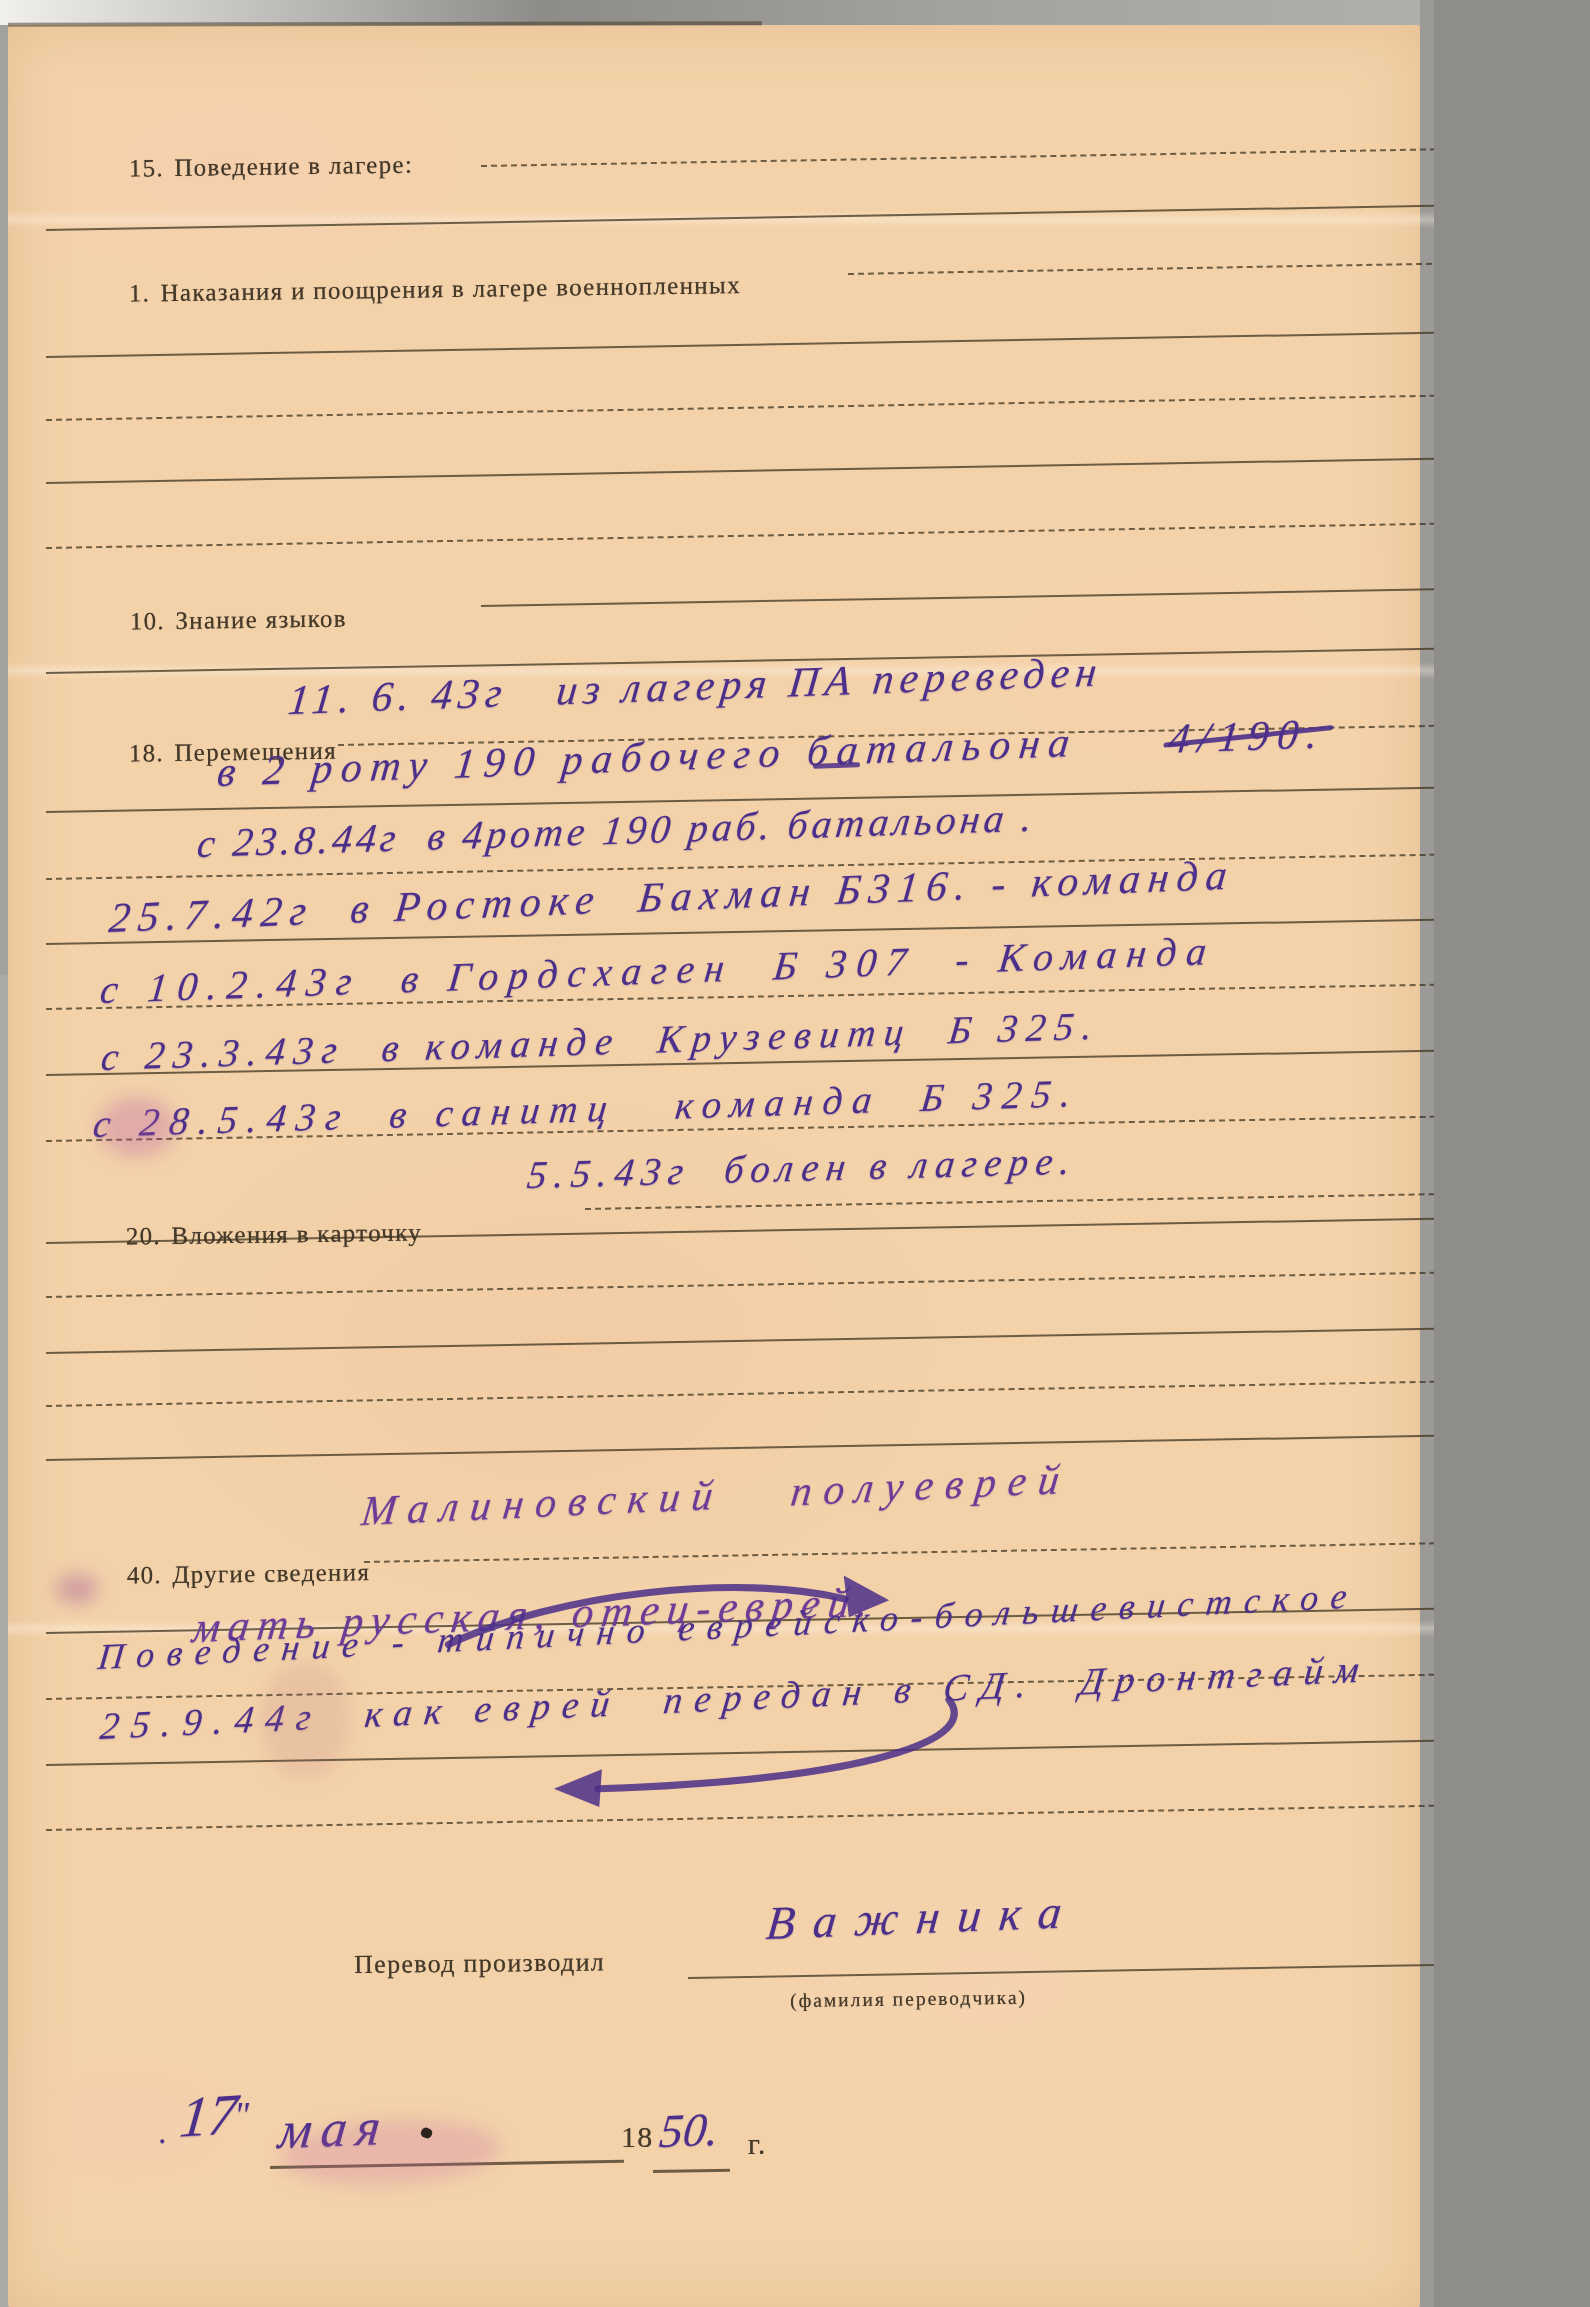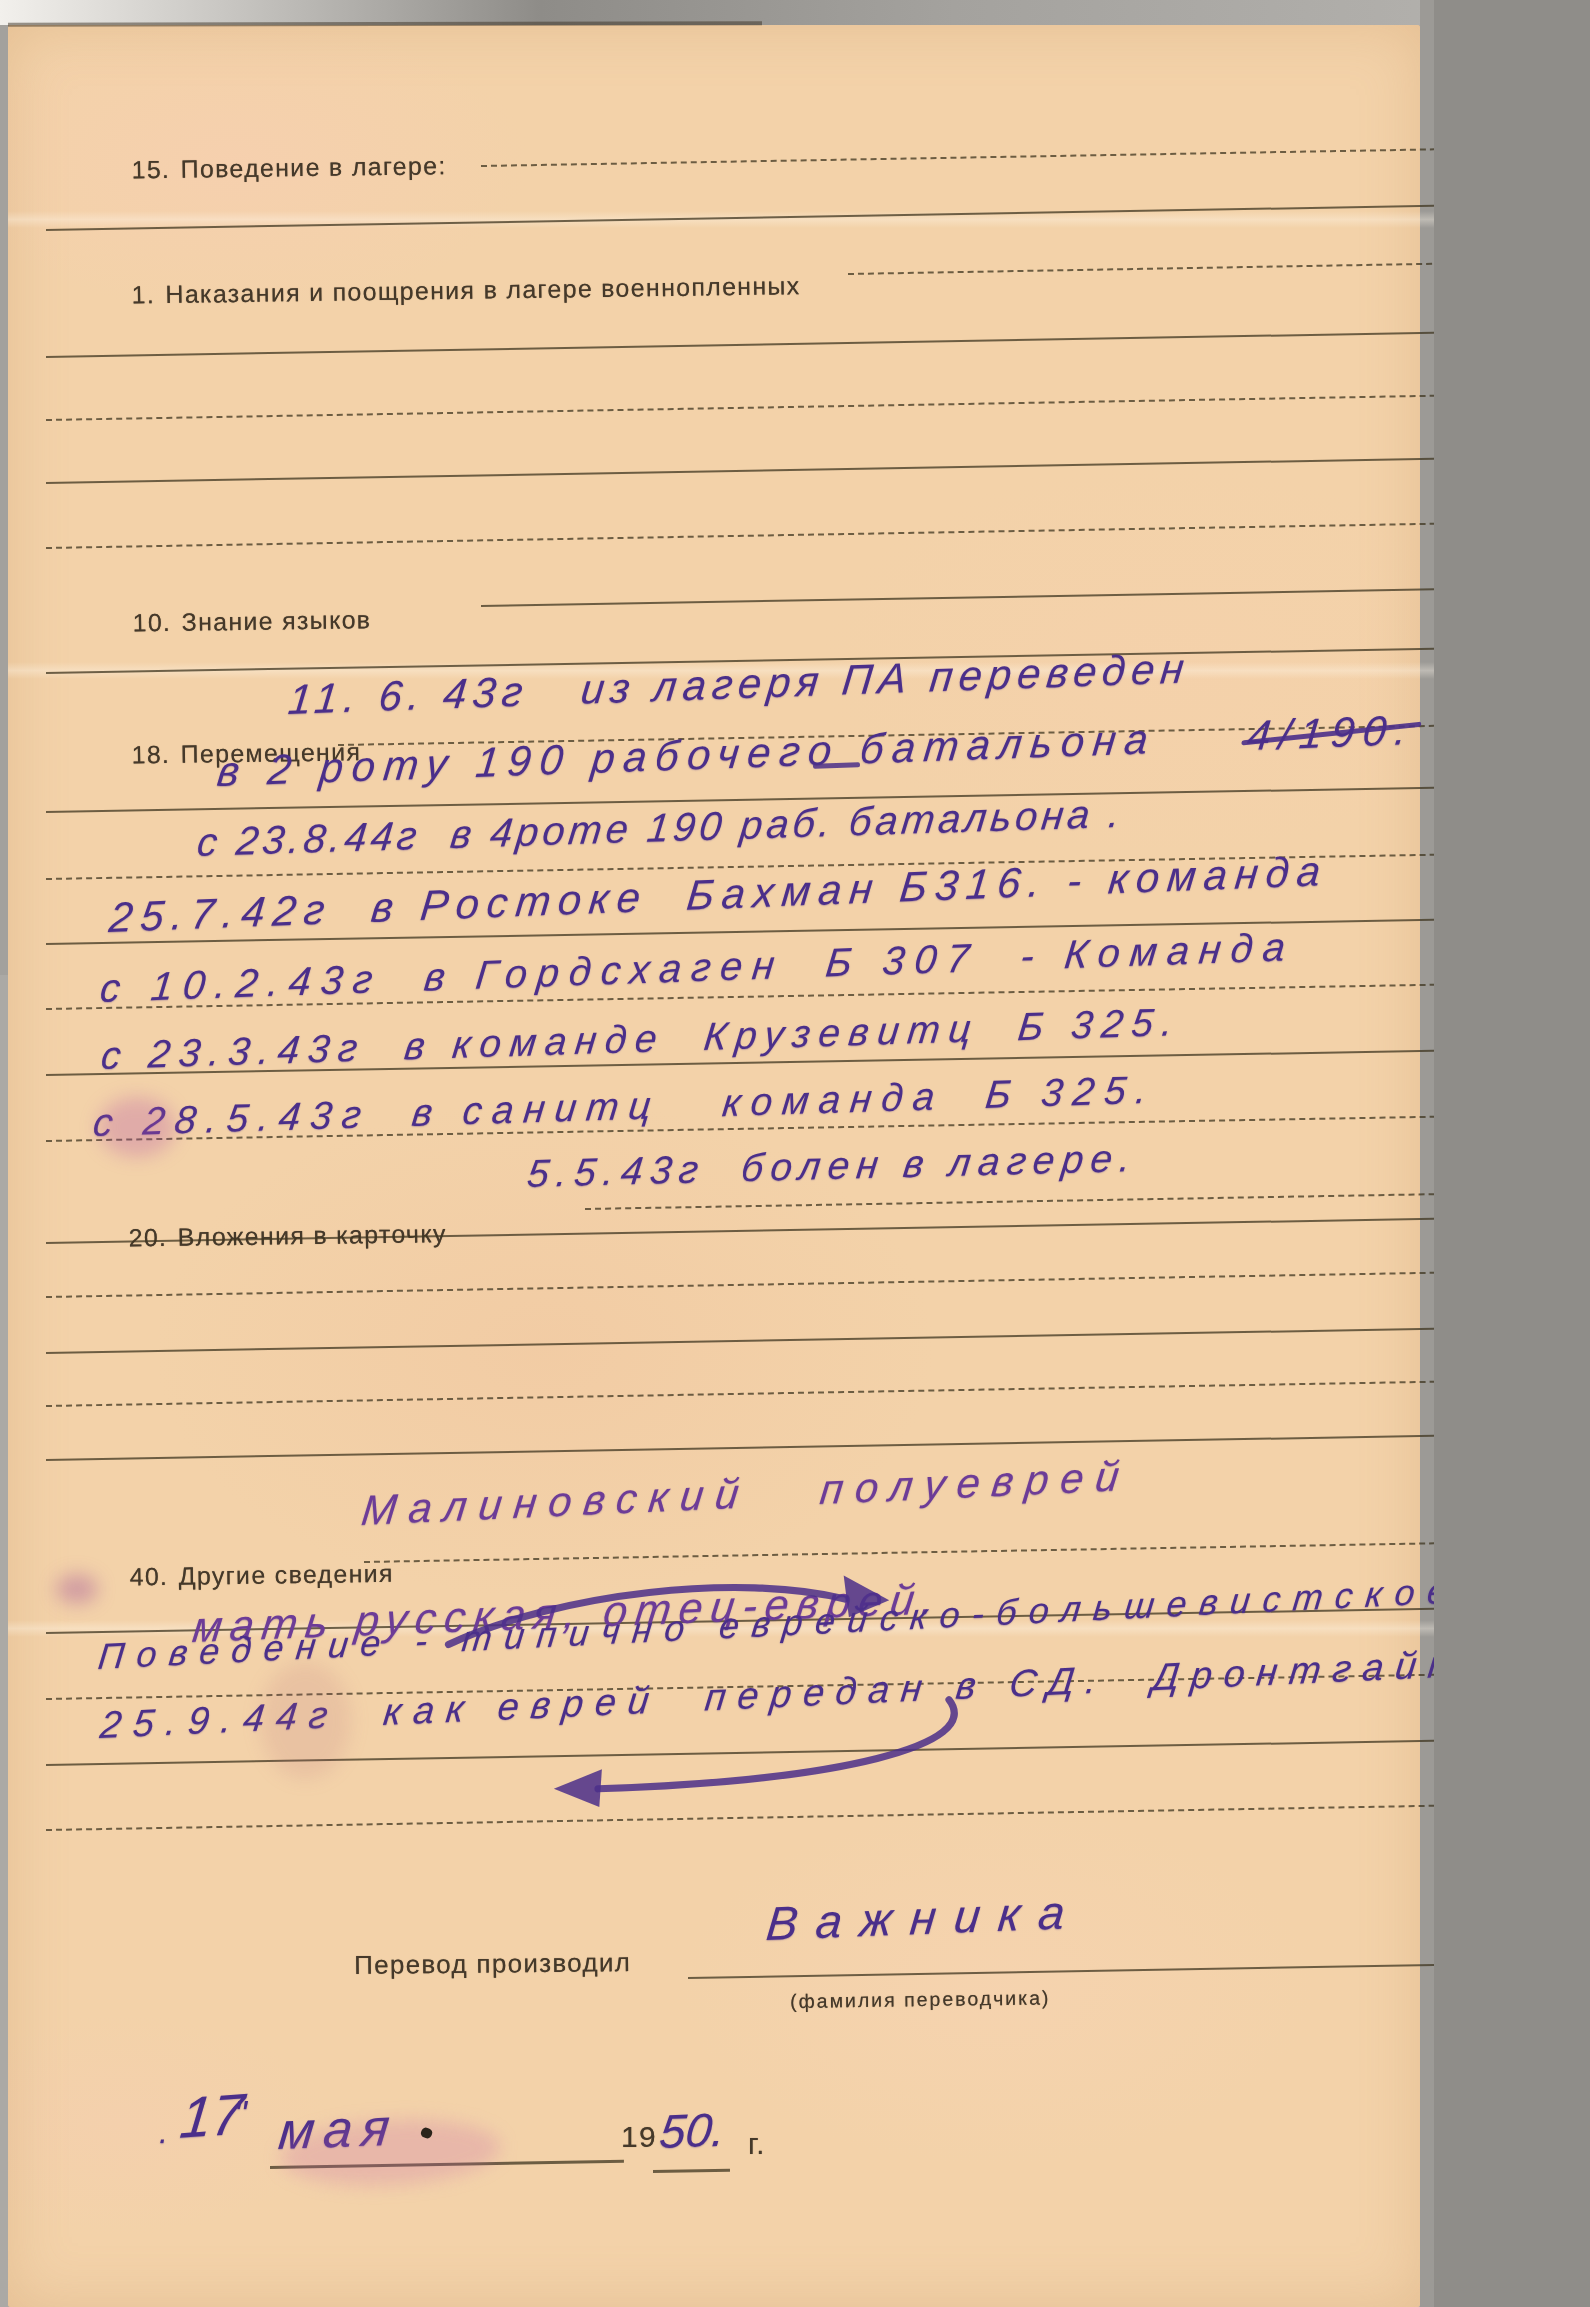--- a/index.html
+++ b/index.html
@@ -4,7 +4,7 @@
 <style>
   html,body{margin:0;padding:0;background:#8f8d89;}
   #scan{position:relative;width:1434px;height:2307px;background:#a3a19d;overflow:hidden;
-        font-family:Liberation Sans, sans-serif;}
+        font-family:Liberation Serif, serif;}
   
   .edge-top{position:absolute;left:0;top:0;width:1590px;height:25px;
     background:linear-gradient(90deg,#f2f0ec 0%,#c9c7c3 14%,#8e8c88 34%,#a4a29e 60%,#b6b4b0 100%);}

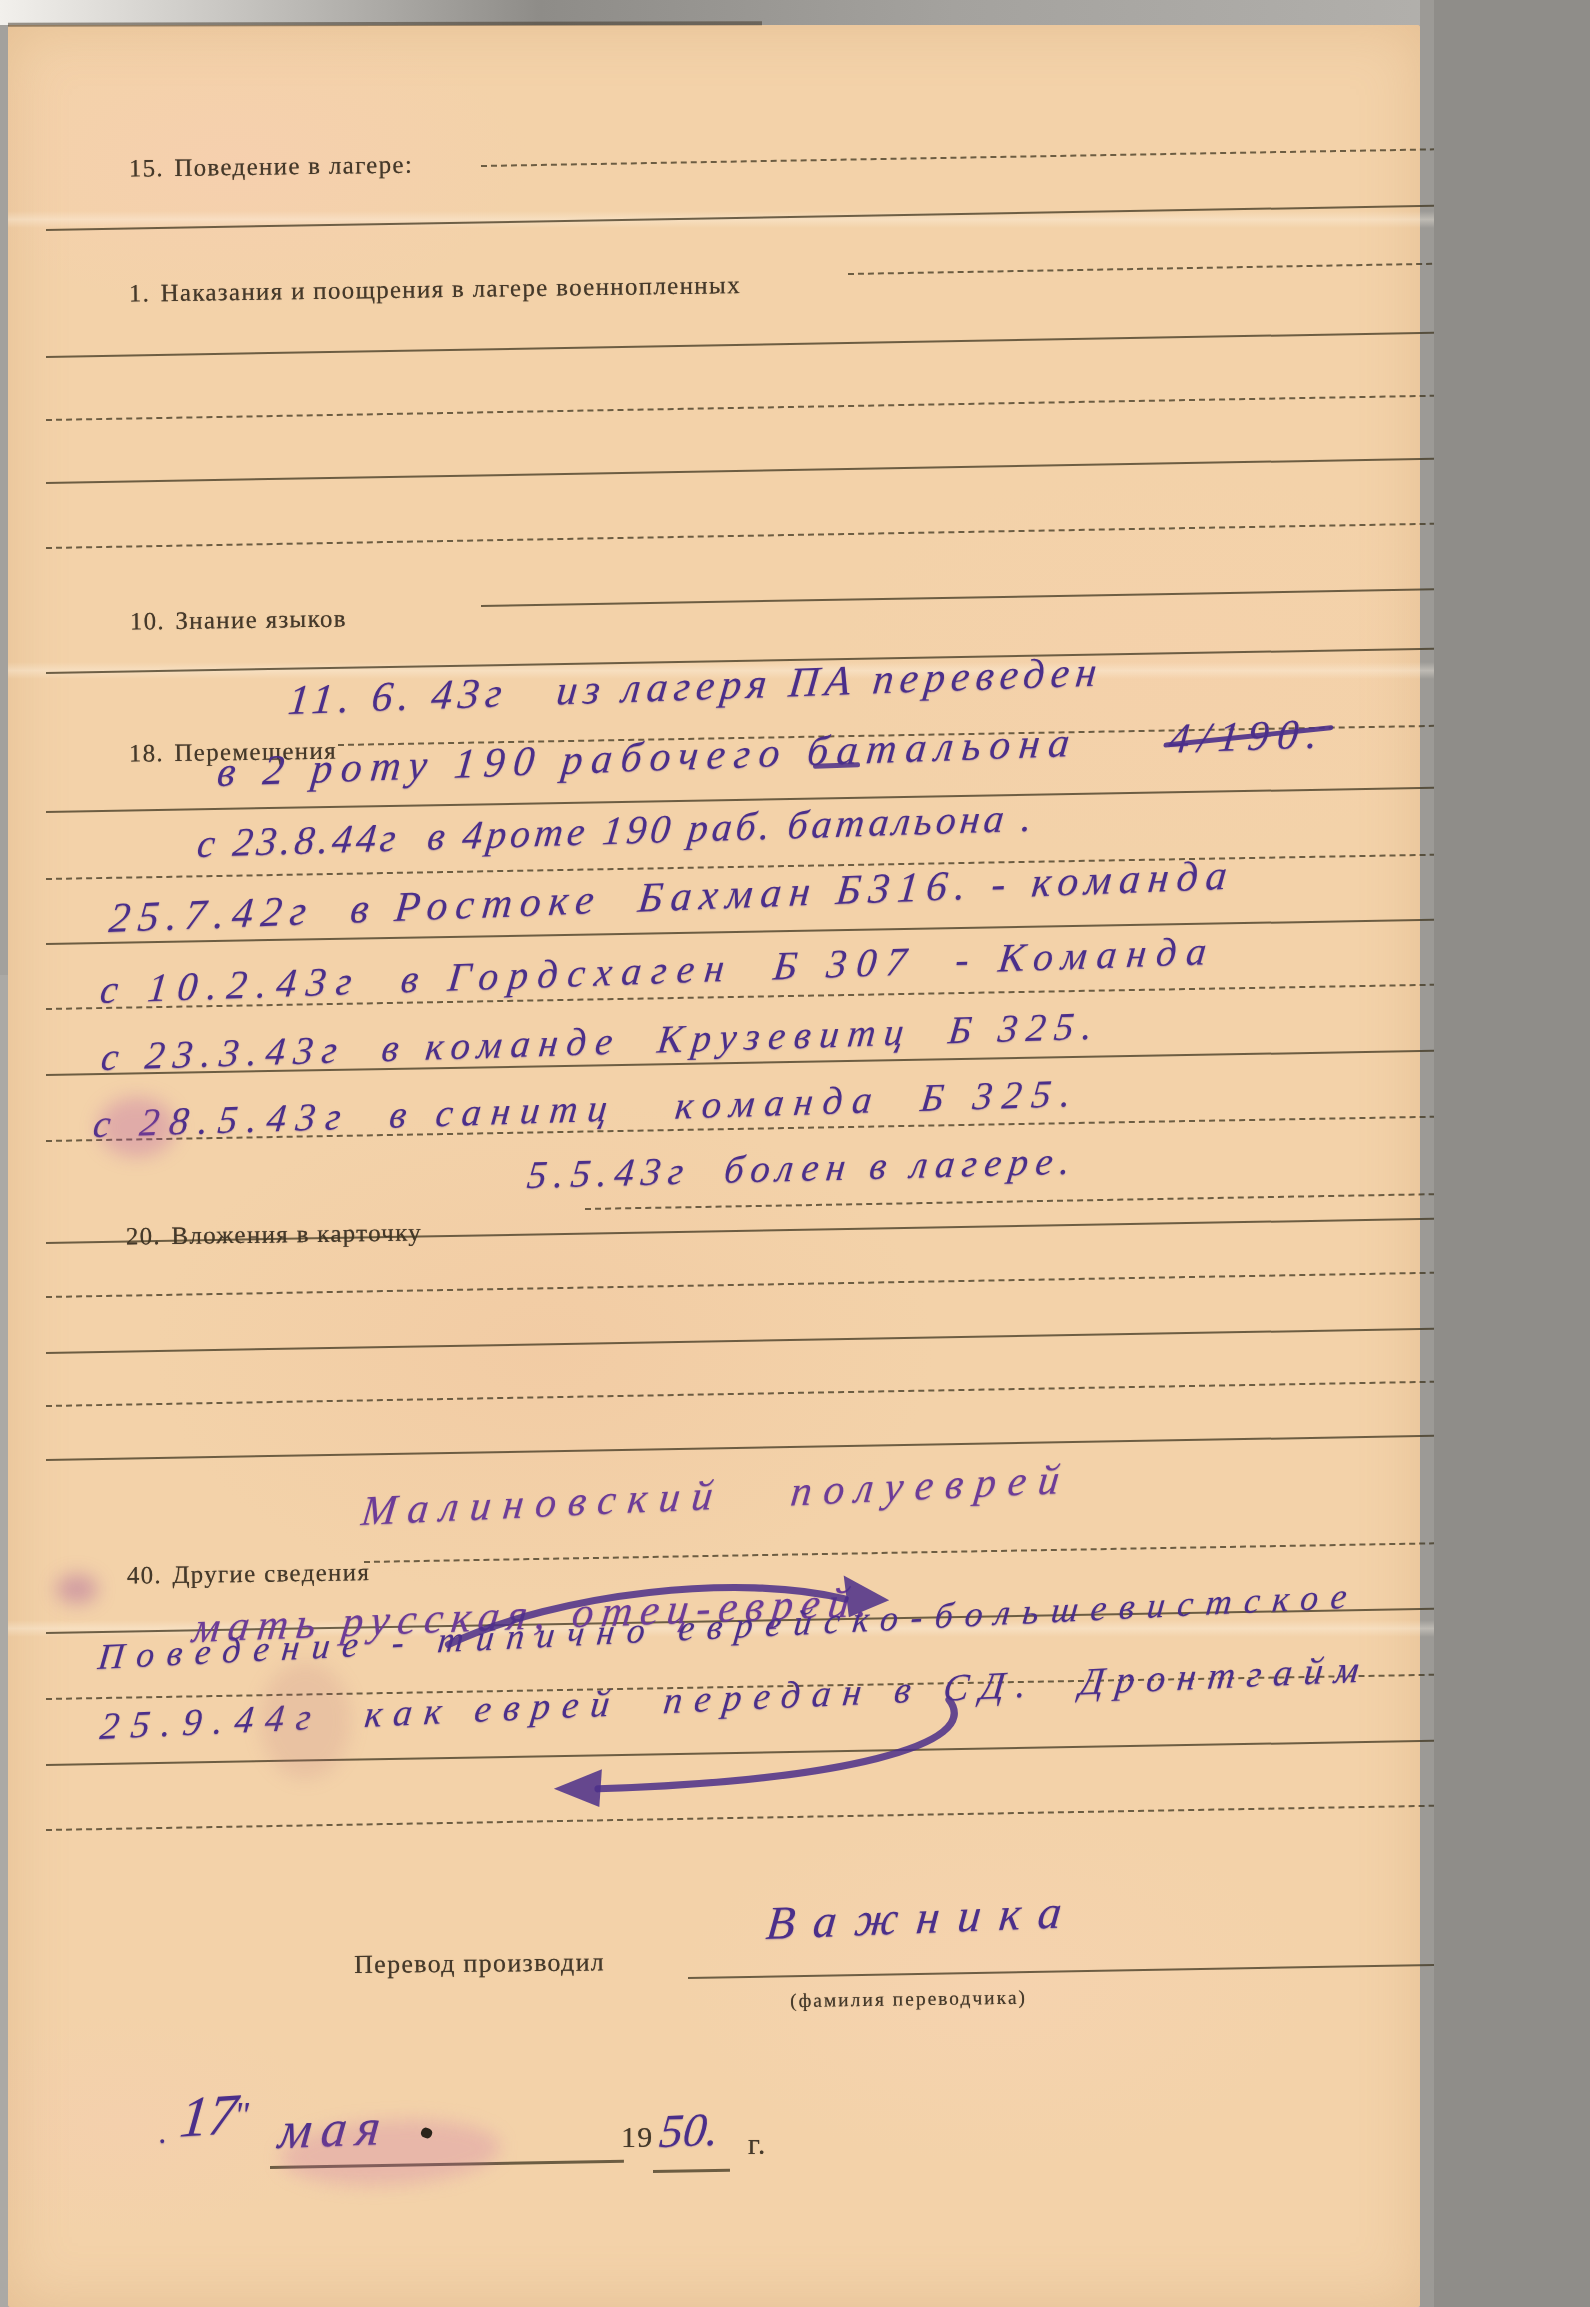--- a/index.html
+++ b/index.html
@@ -155,7 +155,7 @@
   <div class="hw" style="left:234px;top:2094px;font-size:36px">"</div>
   <div class="hw" style="left:276px;top:2101px;font-size:52px;letter-spacing:9px;transform:rotate(-2deg) skewX(-8deg)">мая</div>
   <div class="rl" style="left:270px;top:2166px;width:354px;border-bottom-width:3.9px"></div>
-  <div class="print" style="left:621px;top:2120px;font-size:30px">19</div>
+  <div class="print" style="left:621px;top:2120px;font-size:30px">18</div>
   <div class="hw" style="left:657px;top:2104px;font-size:47px;transform:rotate(-2deg) skewX(-8deg)">50.</div>
   <div class="rl" style="left:653px;top:2170px;width:77px;border-bottom-width:3.3px"></div>
   <div class="print" style="left:748px;top:2128px;font-size:29px">г.</div>

